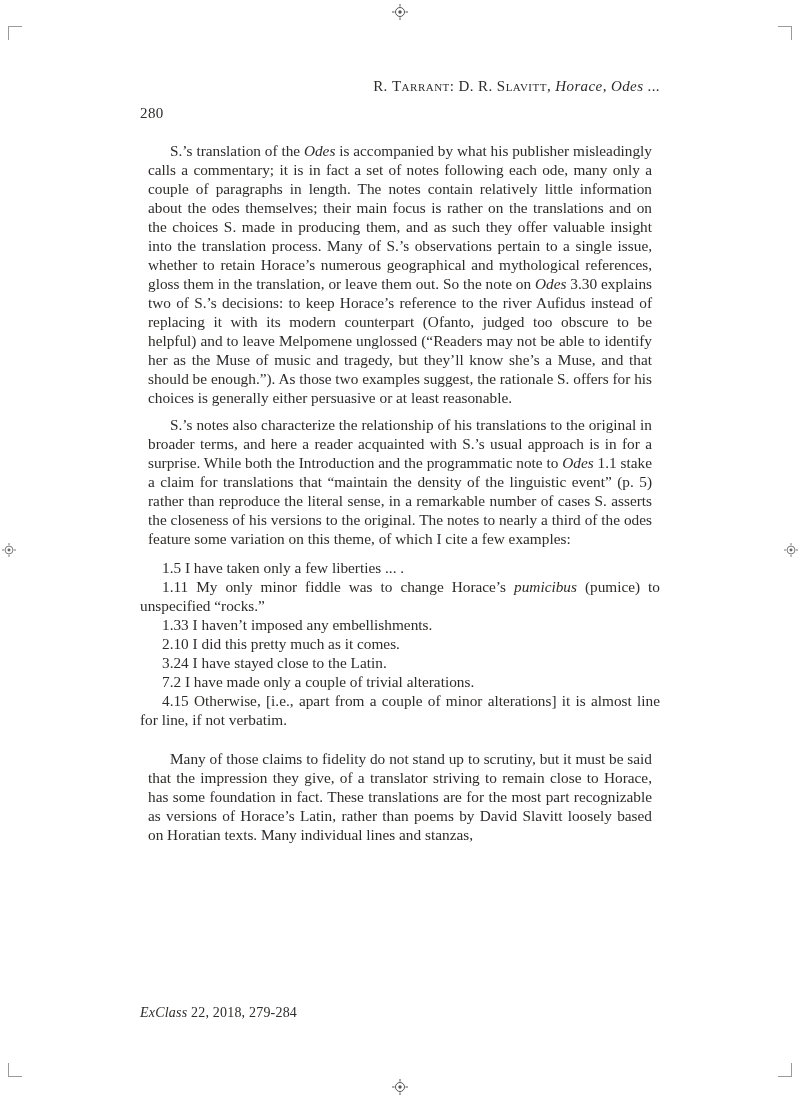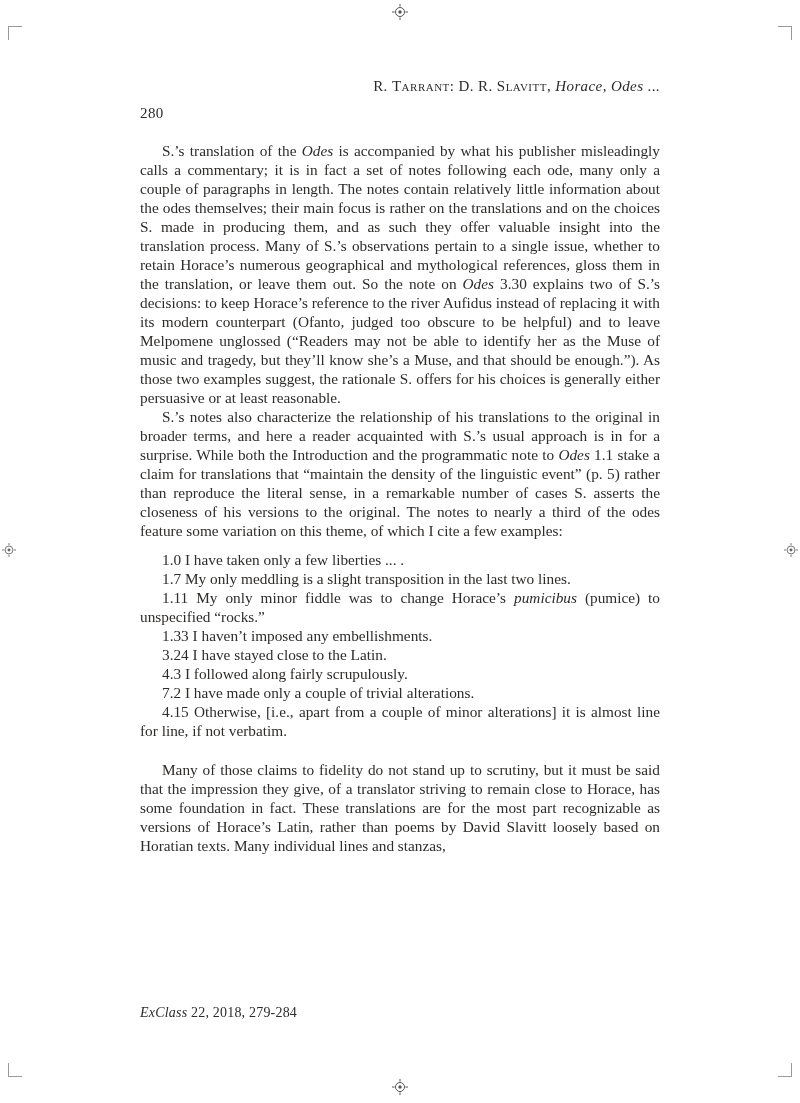--- a/index.html
+++ b/index.html
@@ -32,7 +32,7 @@
   .running-head .pagenum{position:absolute;left:0;top:0;margin-top:27px;}
   .running-head .title{display:block;text-align:right;}
   .body-text{margin-top:43px;font-size:15.3px;line-height:19px;text-align:justify;}
-  .para{margin:0;text-indent:22px;font-family:Liberation Serif, serif;}
+  .para{margin:8px;text-indent:22px;font-family:Liberation Serif, serif;}
   .quotes{margin-top:10px;}
   .quote-item{margin:0;text-indent:22px;}
   .para.after-quotes{margin-top:20px;}

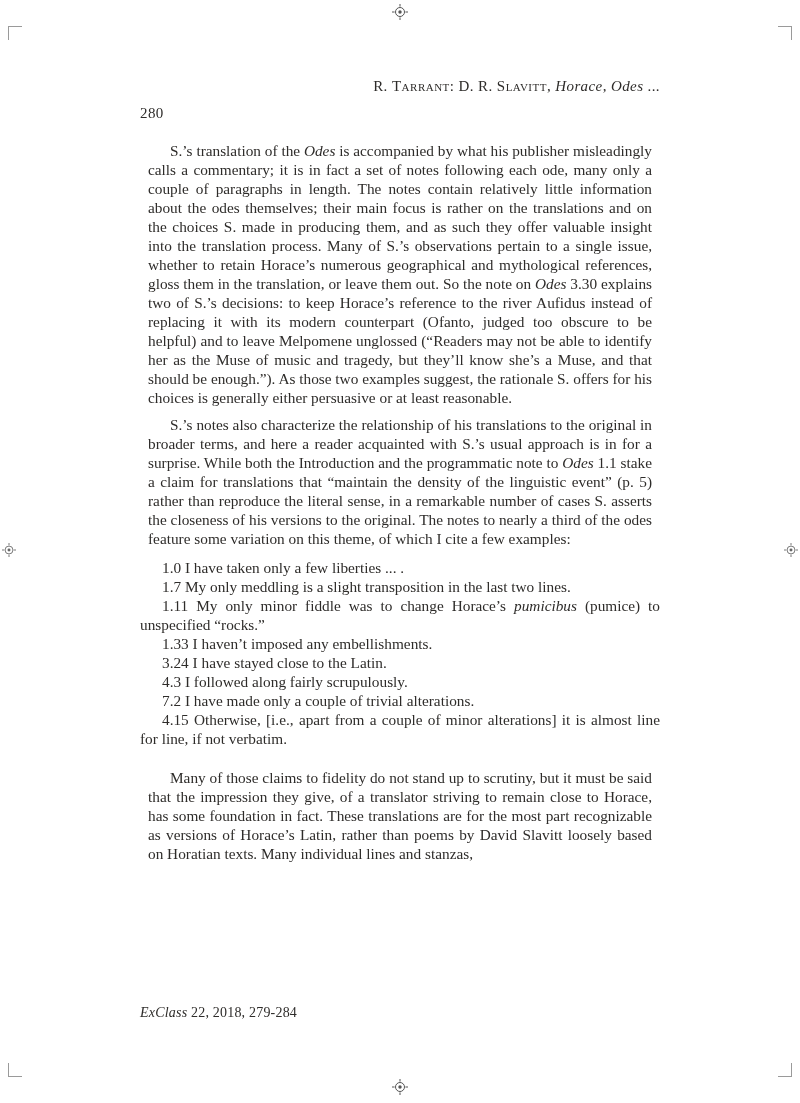--- a/index.html
+++ b/index.html
@@ -106,7 +106,7 @@
       <p class="para"><span>S.’s notes also characterize the relationship of his translations to the original in broader terms, and here a reader acquainted with S.’s usual approach is in for a surprise. While both the Introduction and the programmatic note to </span><span class="it">Odes</span><span> 1.1 stake a claim for translations that “maintain the density of the linguistic event” (p. 5) rather than reproduce the literal sense, in a remarkable number of cases S. asserts the closeness of his versions to the original. The notes to nearly a third of the odes feature some variation on this theme, of which I cite a few examples:</span></p>
 
       <div class="quotes">
-        <p class="quote-item"><span>1.0 I have taken only a few liberties ... .</span></p>
+        <p class="quote-item"><span>1.5 I have taken only a few liberties ... .</span></p>
         <p class="quote-item"><span>1.7 My only meddling is a slight transposition in the last two lines.</span></p>
         <p class="quote-item"><span>1.11 My only minor fiddle was to change Horace’s </span><span class="it">pumicibus</span><span> (pumice) to unspecified “rocks.”</span></p>
         <p class="quote-item"><span>1.33 I haven’t imposed any embellishments.</span></p>

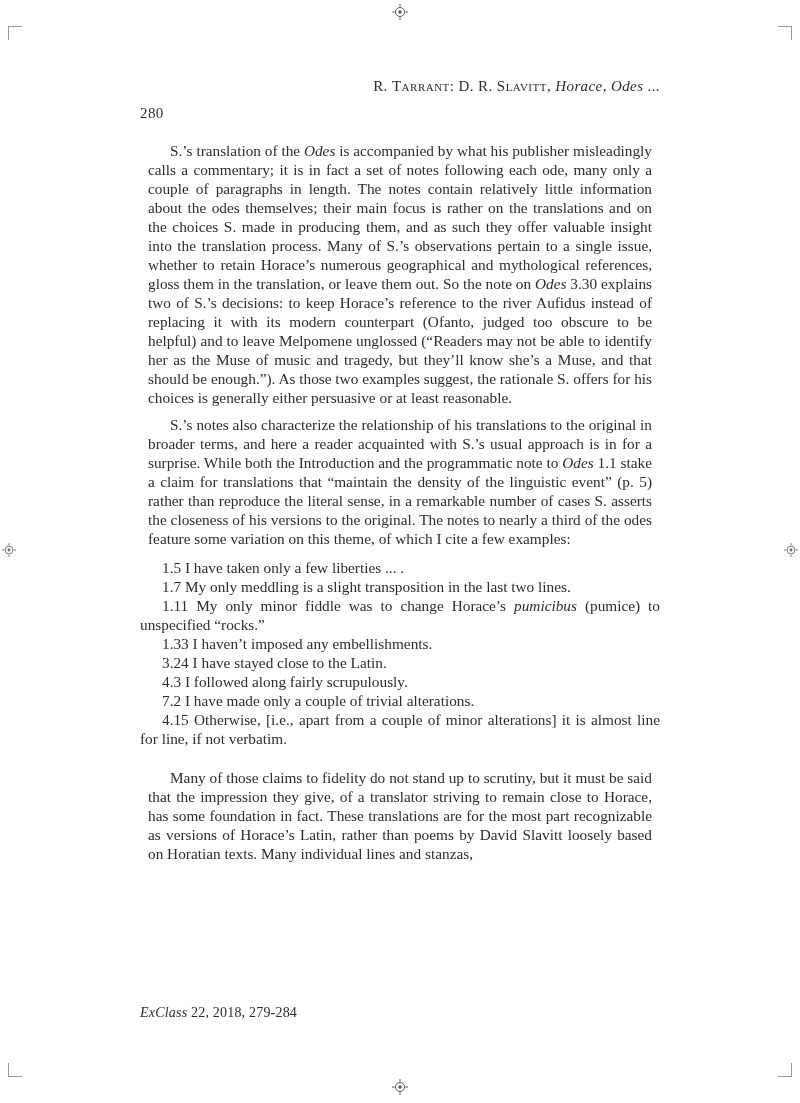--- a/index.html
+++ b/index.html
@@ -107,7 +107,6 @@
 
       <div class="quotes">
         <p class="quote-item"><span>1.5 I have taken only a few liberties ... .</span></p>
-        <p class="quote-item"><span>1.7 My only meddling is a slight transposition in the last two lines.</span></p>
         <p class="quote-item"><span>1.11 My only minor fiddle was to change Horace’s </span><span class="it">pumicibus</span><span> (pumice) to unspecified “rocks.”</span></p>
         <p class="quote-item"><span>1.33 I haven’t imposed any embellishments.</span></p>
         <p class="quote-item"><span>3.24 I have stayed close to the Latin.</span></p>

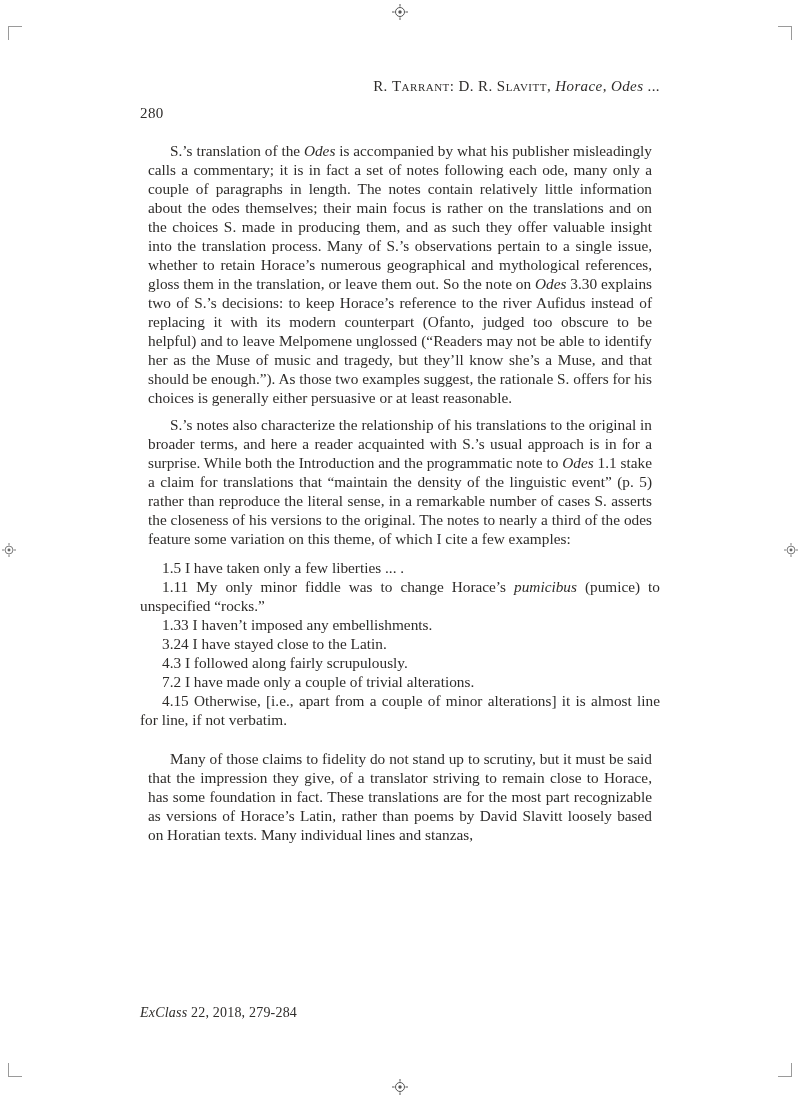--- a/index.html
+++ b/index.html
@@ -109,6 +109,7 @@
         <p class="quote-item"><span>1.5 I have taken only a few liberties ... .</span></p>
         <p class="quote-item"><span>1.11 My only minor fiddle was to change Horace’s </span><span class="it">pumicibus</span><span> (pumice) to unspecified “rocks.”</span></p>
         <p class="quote-item"><span>1.33 I haven’t imposed any embellishments.</span></p>
+        <p class="quote-item"><span>2.10 I did this pretty much as it comes.</span></p>
         <p class="quote-item"><span>3.24 I have stayed close to the Latin.</span></p>
         <p class="quote-item"><span>4.3 I followed along fairly scrupulously.</span></p>
         <p class="quote-item"><span>7.2 I have made only a couple of trivial alterations.</span></p>

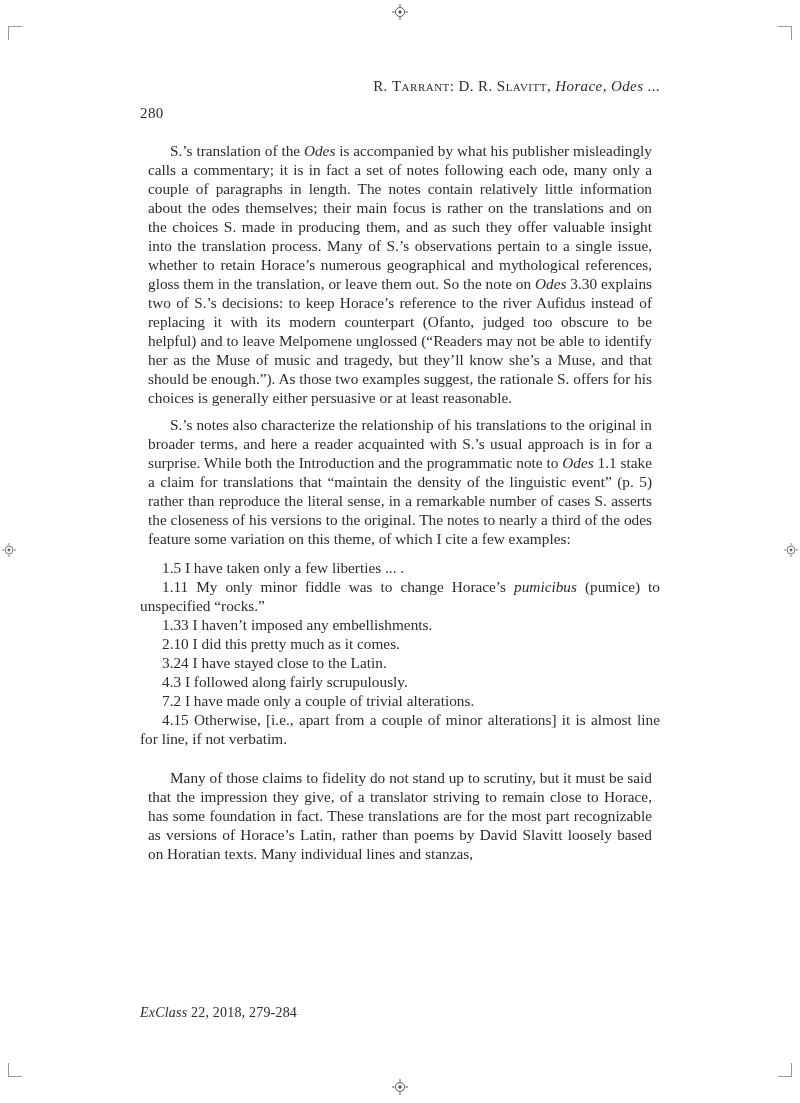--- a/index.html
+++ b/index.html
@@ -111,7 +111,6 @@
         <p class="quote-item"><span>1.33 I haven’t imposed any embellishments.</span></p>
         <p class="quote-item"><span>2.10 I did this pretty much as it comes.</span></p>
         <p class="quote-item"><span>3.24 I have stayed close to the Latin.</span></p>
-        <p class="quote-item"><span>4.3 I followed along fairly scrupulously.</span></p>
         <p class="quote-item"><span>7.2 I have made only a couple of trivial alterations.</span></p>
         <p class="quote-item"><span>4.15 Otherwise, [i.e., apart from a couple of minor alterations] it is almost line for line, if not verbatim.</span></p>
       </div>

